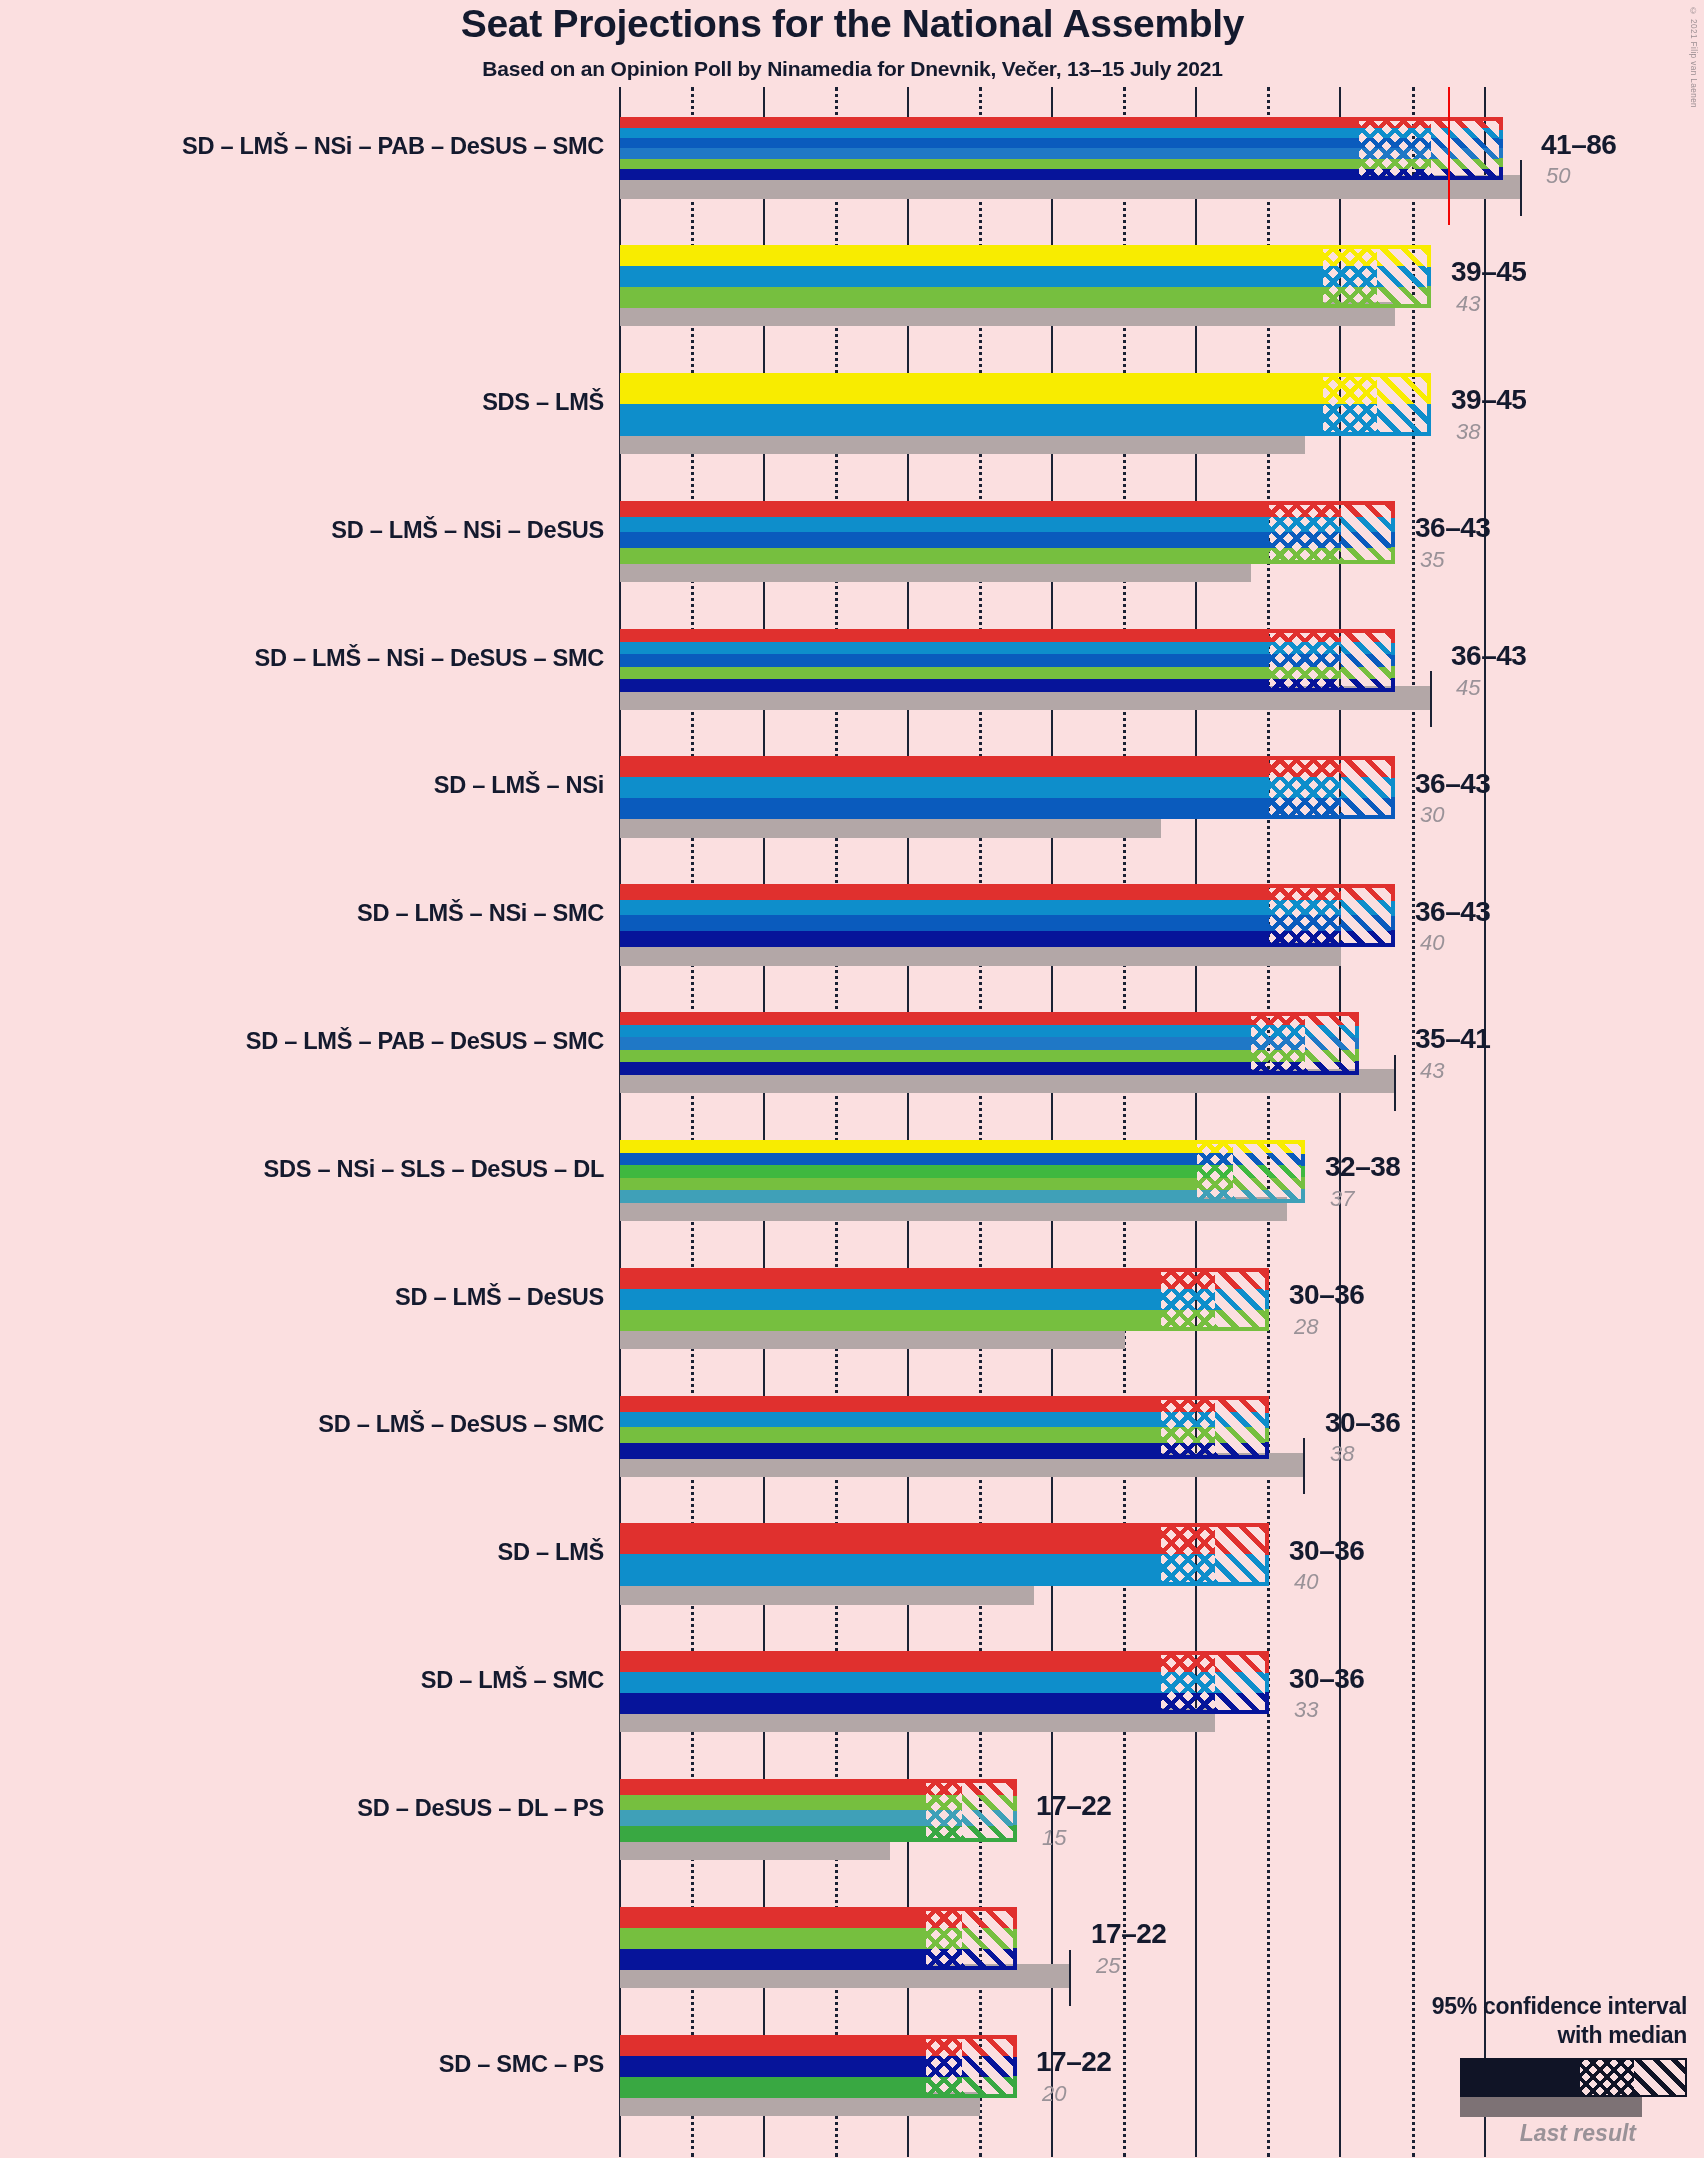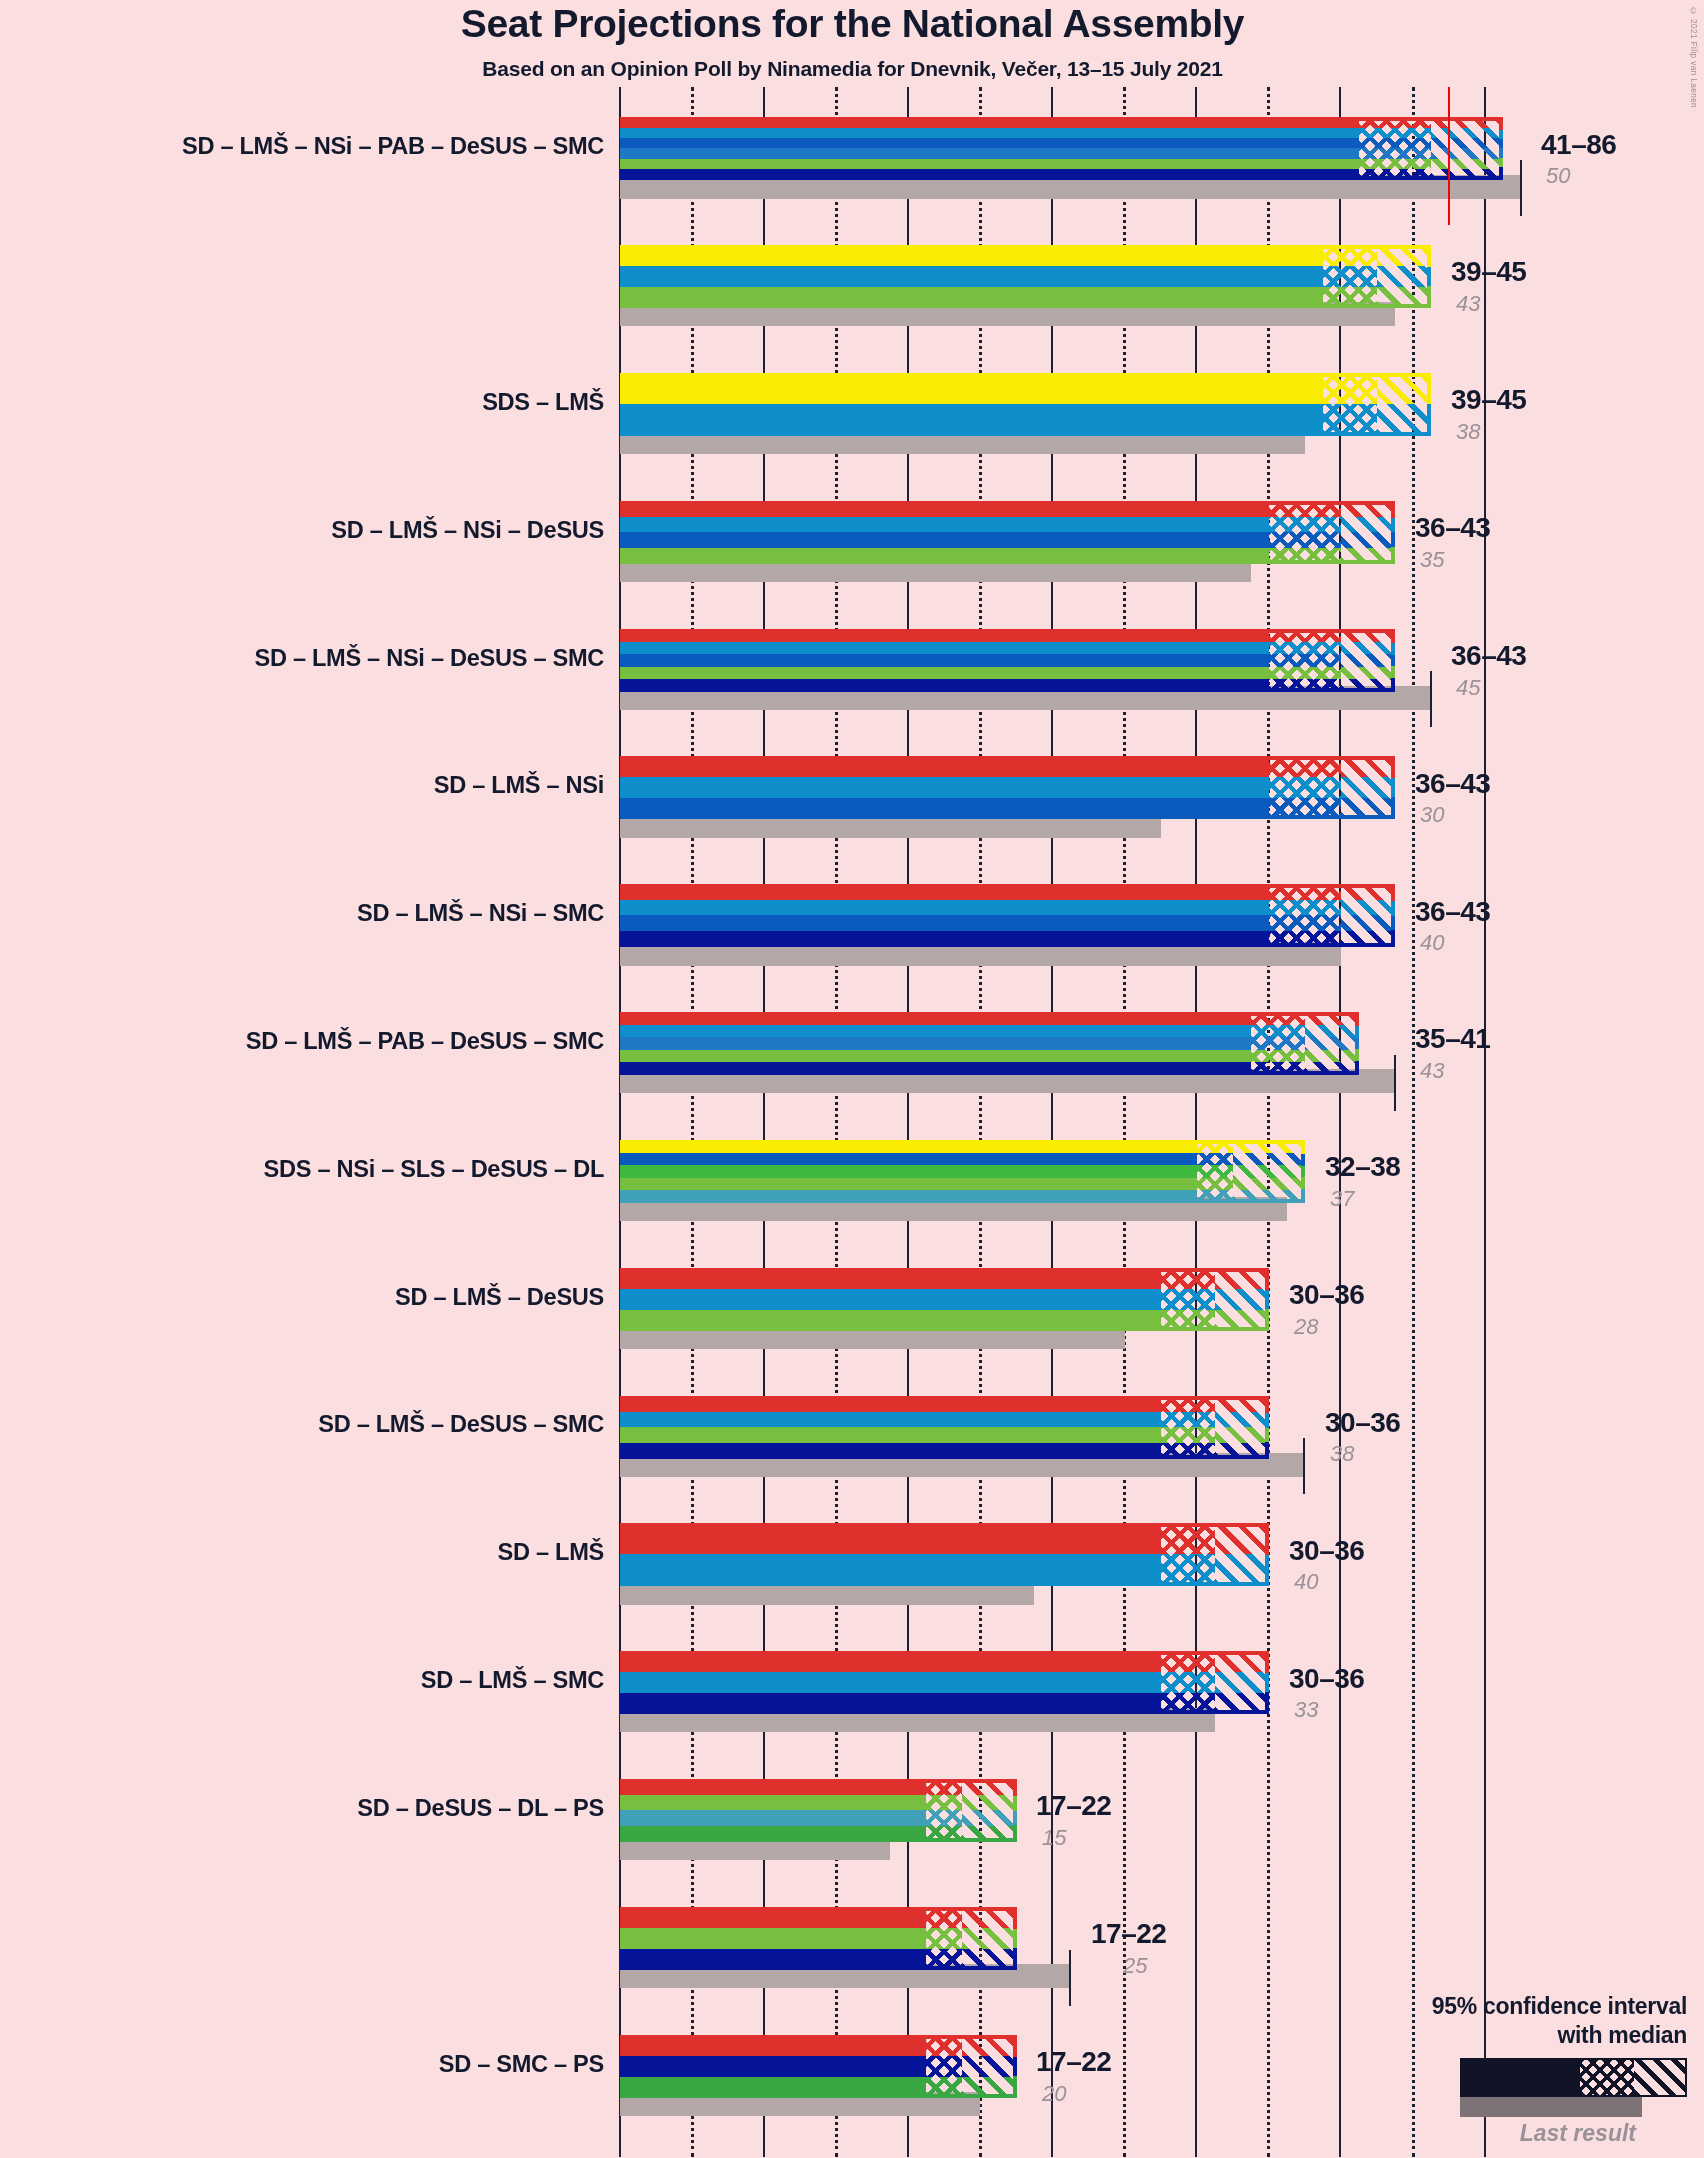--- a/index.html
+++ b/index.html
@@ -269,7 +269,7 @@
     </div>
     <div class="ci-border" style="left: 924px; top: 1907px; width: 93px; height: 63px; border-top: 4.5px solid rgb(224, 48, 46); border-bottom: 4.5px solid rgb(6, 20, 154); border-right: 4.5px solid rgb(224, 48, 46); border-image: linear-gradient(rgb(224, 48, 46) 0%, rgb(224, 48, 46) 33.3%, rgb(118, 191, 63) 33.3%, rgb(118, 191, 63) 66.7%, rgb(6, 20, 154) 66.7%, rgb(6, 20, 154) 100%) 1 / 1 / 0 stretch;"></div>
     <div class="val-range" style="left: 1091px; top: 1918px;">17–22</div>
-    <div class="val-last" style="left: 1123px; top: 1953px;">25</div>
+    <div class="val-last" style="left: 1096px; top: 1953px;">25</div>
     <div class="row-label" style="right: 1101px; top: 2051px; width: 582px;">SD – SMC – PS</div>
     <div class="last-bar" style="left: 620px; top: 2092px; width: 360px; height: 23.6px;"></div>
     <div class="ci-bar" style="left: 620px; top: 2035px; width: 396px; height: 63px;">

